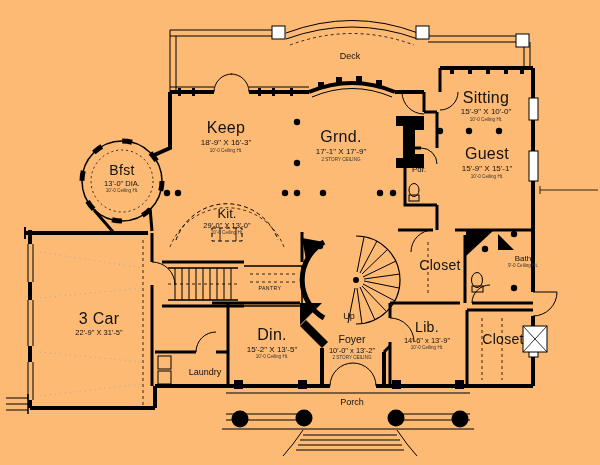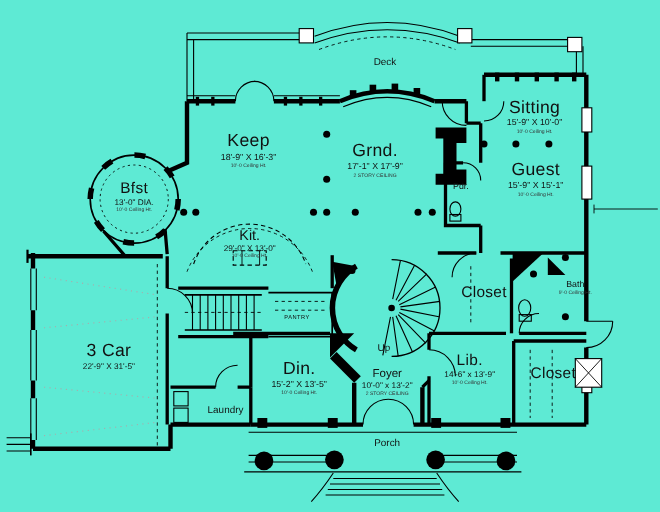--- a/index.html
+++ b/index.html
@@ -3,7 +3,7 @@
 <meta charset="utf-8">
 <style>
   html,body{margin:0;padding:0;background:#ffffff;}
-  .stage{position:relative;width:600px;height:465px;background:#5eead4;overflow:hidden;
+  .stage{position:relative;width:600px;height:465px;background:#fdba74;overflow:hidden;
          font-family:"Liberation Sans",sans-serif;}
   svg{display:block;}
   text{fill:#111;text-anchor:middle;font-family:"Liberation Sans",sans-serif;}

